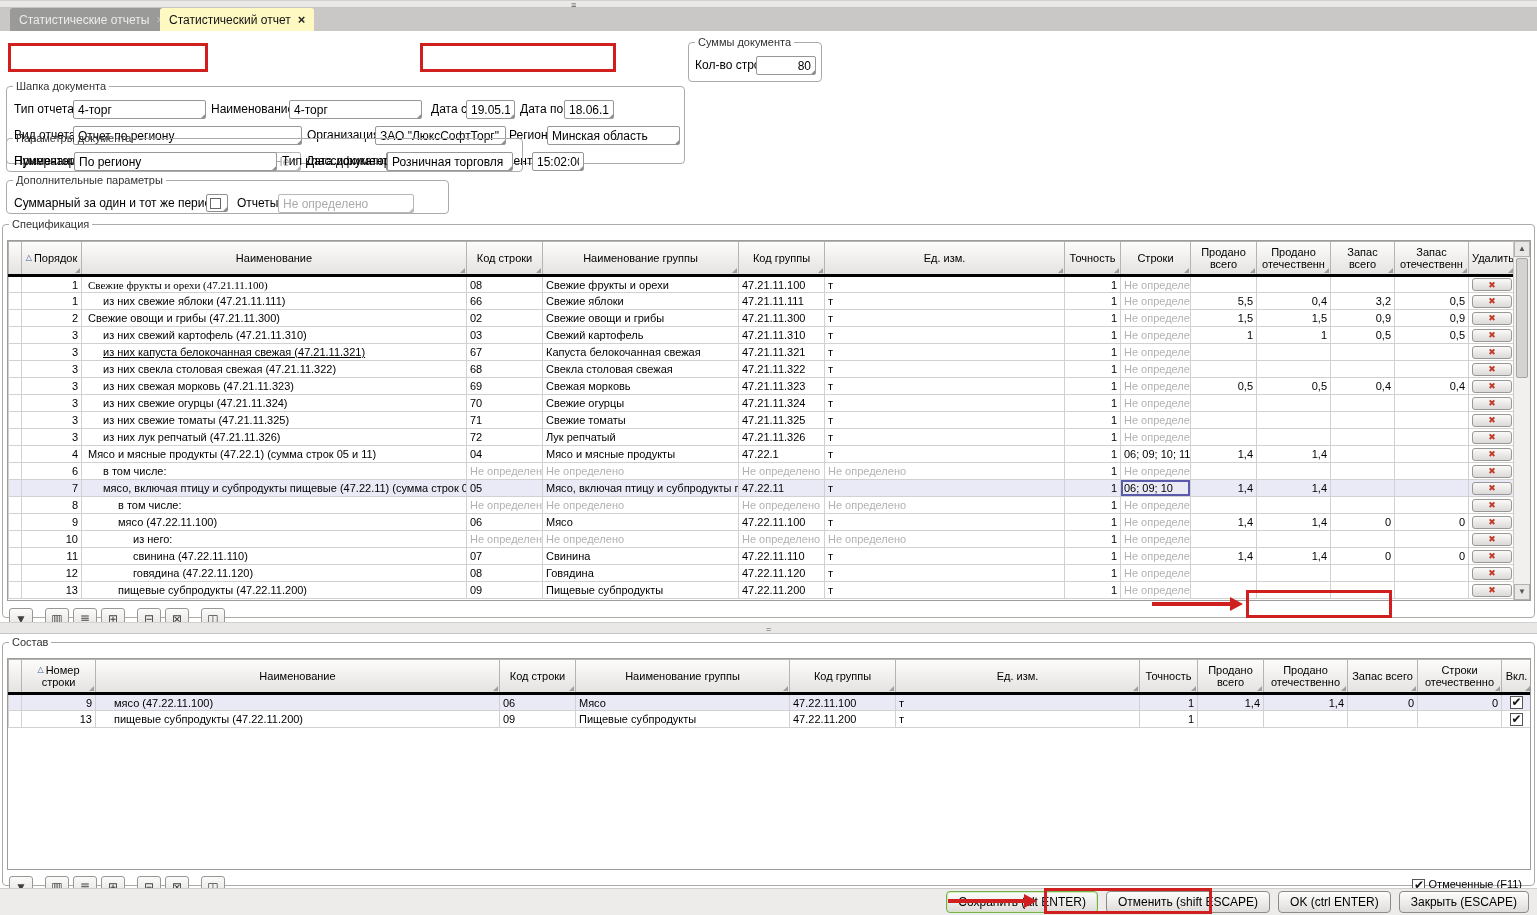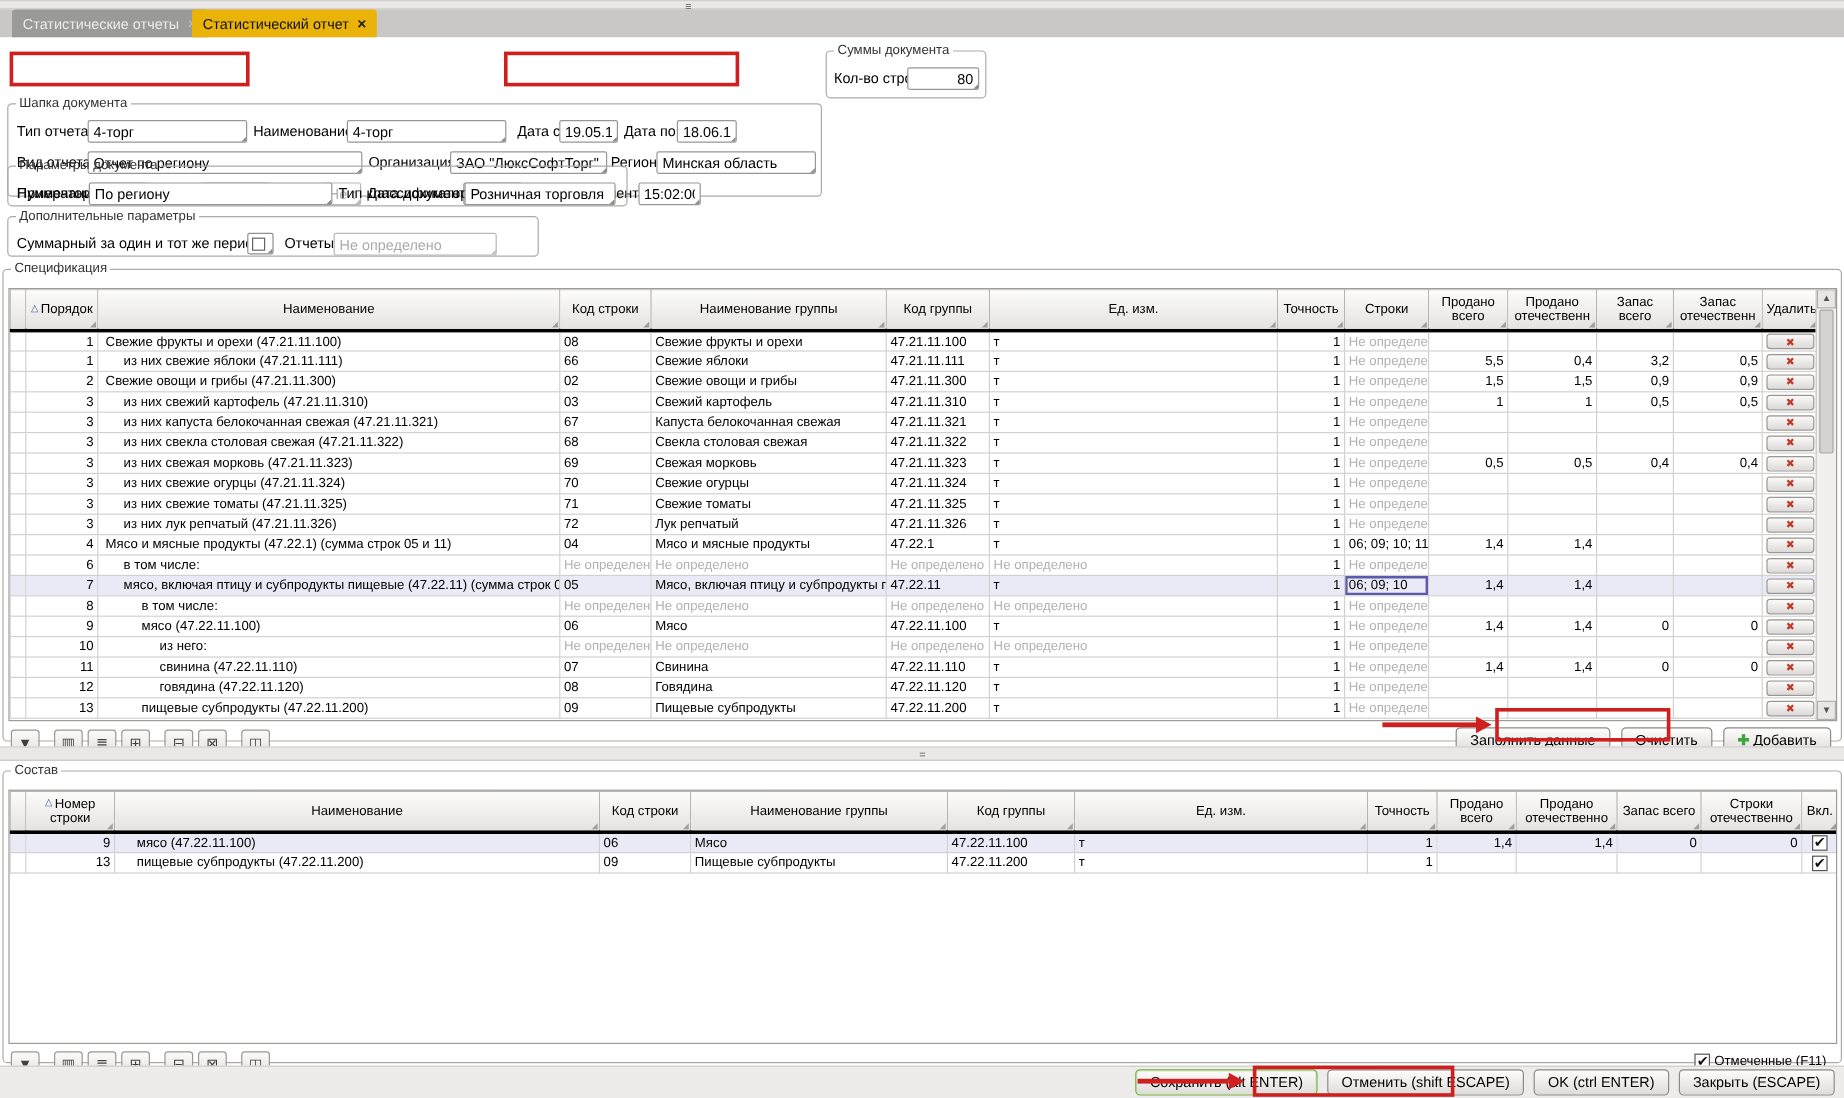--- a/index.html
+++ b/index.html
@@ -15,7 +15,7 @@
   .tabbar{ position:absolute; left:0; top:8px; width:100%; height:23px; background:#c9c8c6; }
   .tab{ position:absolute; top:0; height:23px; display:flex; align-items:center; gap:7px; padding:0 9px; border-radius:3px 3px 0 0; white-space:nowrap; cursor:default; }
   .tab.inactive{ background:#9a9a98; color:#ececea; }
-  .tab.active{ background:#eab308; color:#111; }
+  .tab.active{ background:#fef9c3; color:#111; }
   .tab .close{ font-size:13px; line-height:13px; }
   .tab.inactive .close{ color:#c2c2c0; }
   .tab.active .close{ color:#222; font-weight:bold; }

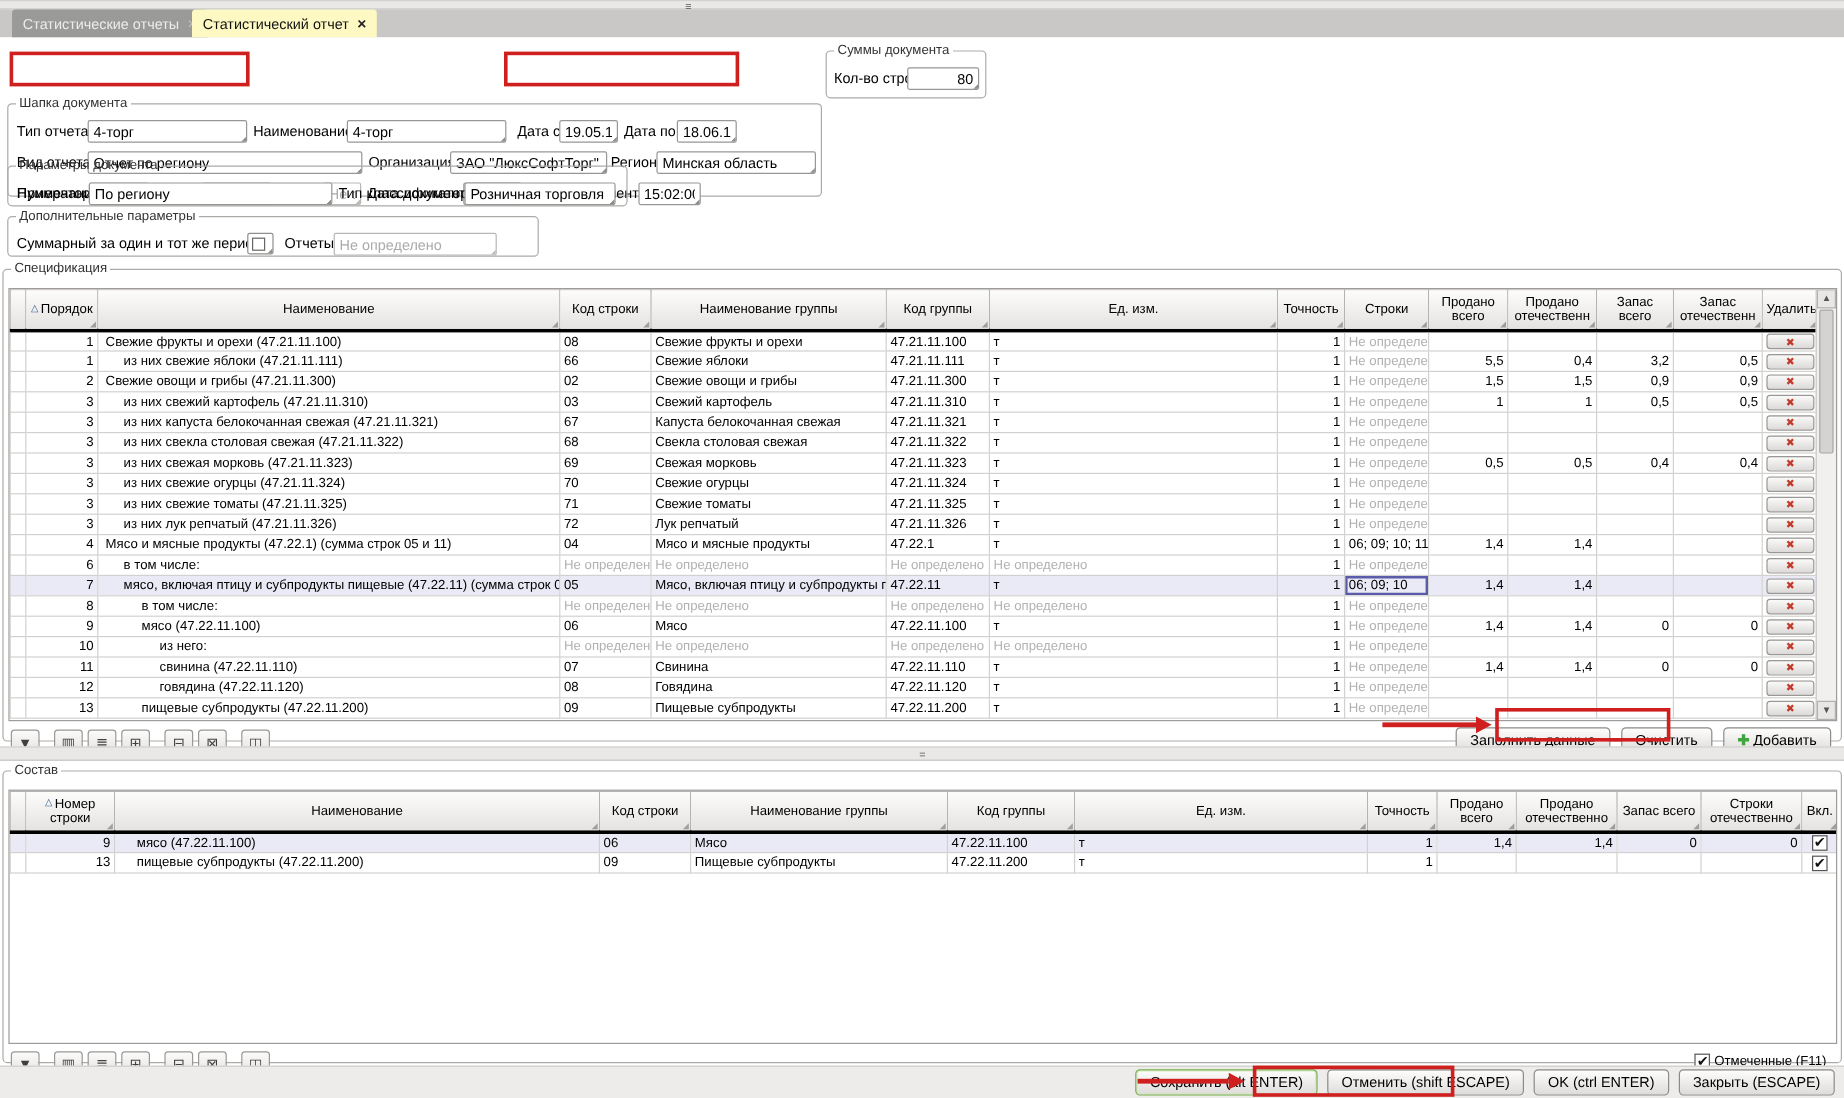--- a/index.html
+++ b/index.html
@@ -182,7 +182,7 @@
             <tr>
               <td class="c-gutter"></td>
               <td class="c-order num">1</td>
-              <td class="c-name" style="padding-left: 6px;">Свежие фрукты и орехи (47.21.11.100)</td>
+              <td class="c-name" style="padding-left: 6px; font-family: Liberation Serif, serif;">Свежие фрукты и орехи (47.21.11.100)</td>
               <td class="c-code">08</td>
               <td class="c-group">Свежие фрукты и орехи</td>
               <td class="c-gcode">47.21.11.100</td>

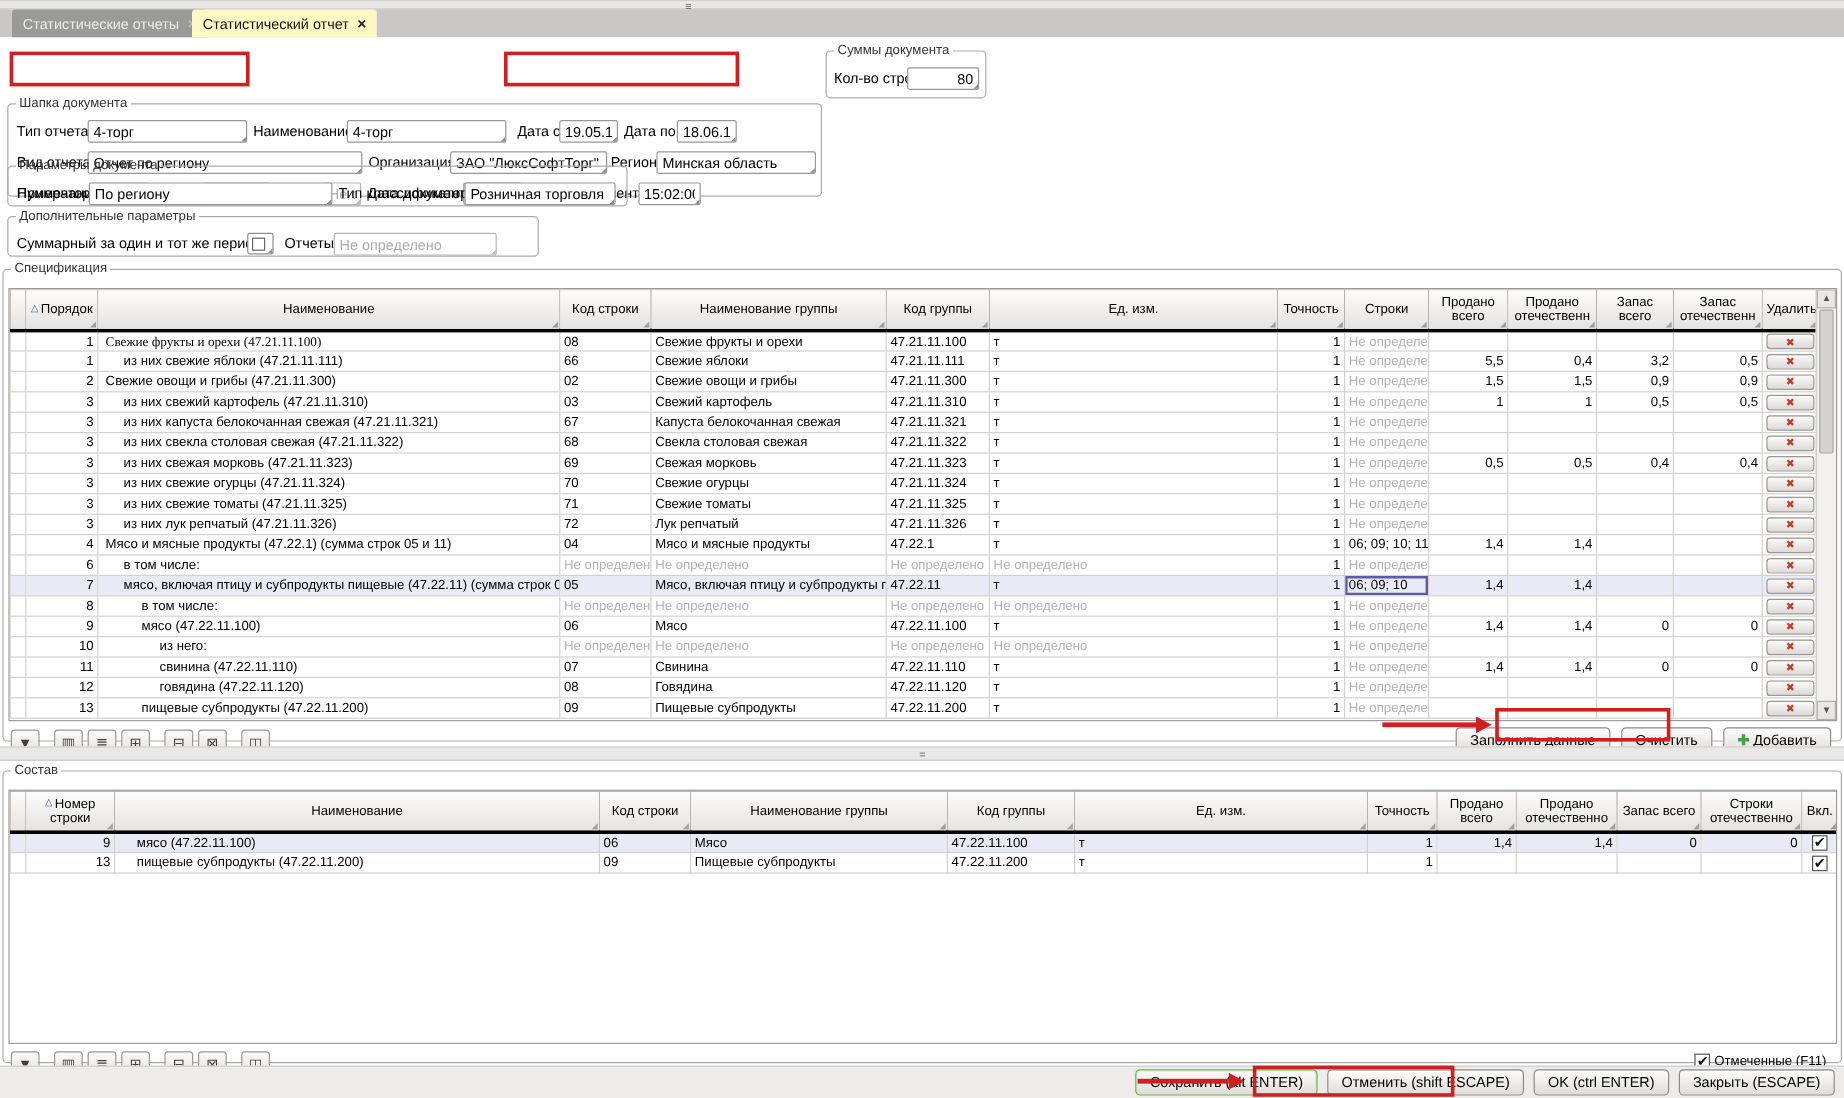--- a/index.html
+++ b/index.html
@@ -254,7 +254,7 @@
             <tr>
               <td class="c-gutter"></td>
               <td class="c-order num">3</td>
-              <td class="c-name" style="padding-left: 21px;">из них капуста белокочанная свежая (47.21.11.321)</td>
+              <td class="c-name" style="padding-left: 21px; text-decoration: underline;">из них капуста белокочанная свежая (47.21.11.321)</td>
               <td class="c-code">67</td>
               <td class="c-group">Капуста белокочанная свежая</td>
               <td class="c-gcode">47.21.11.321</td>

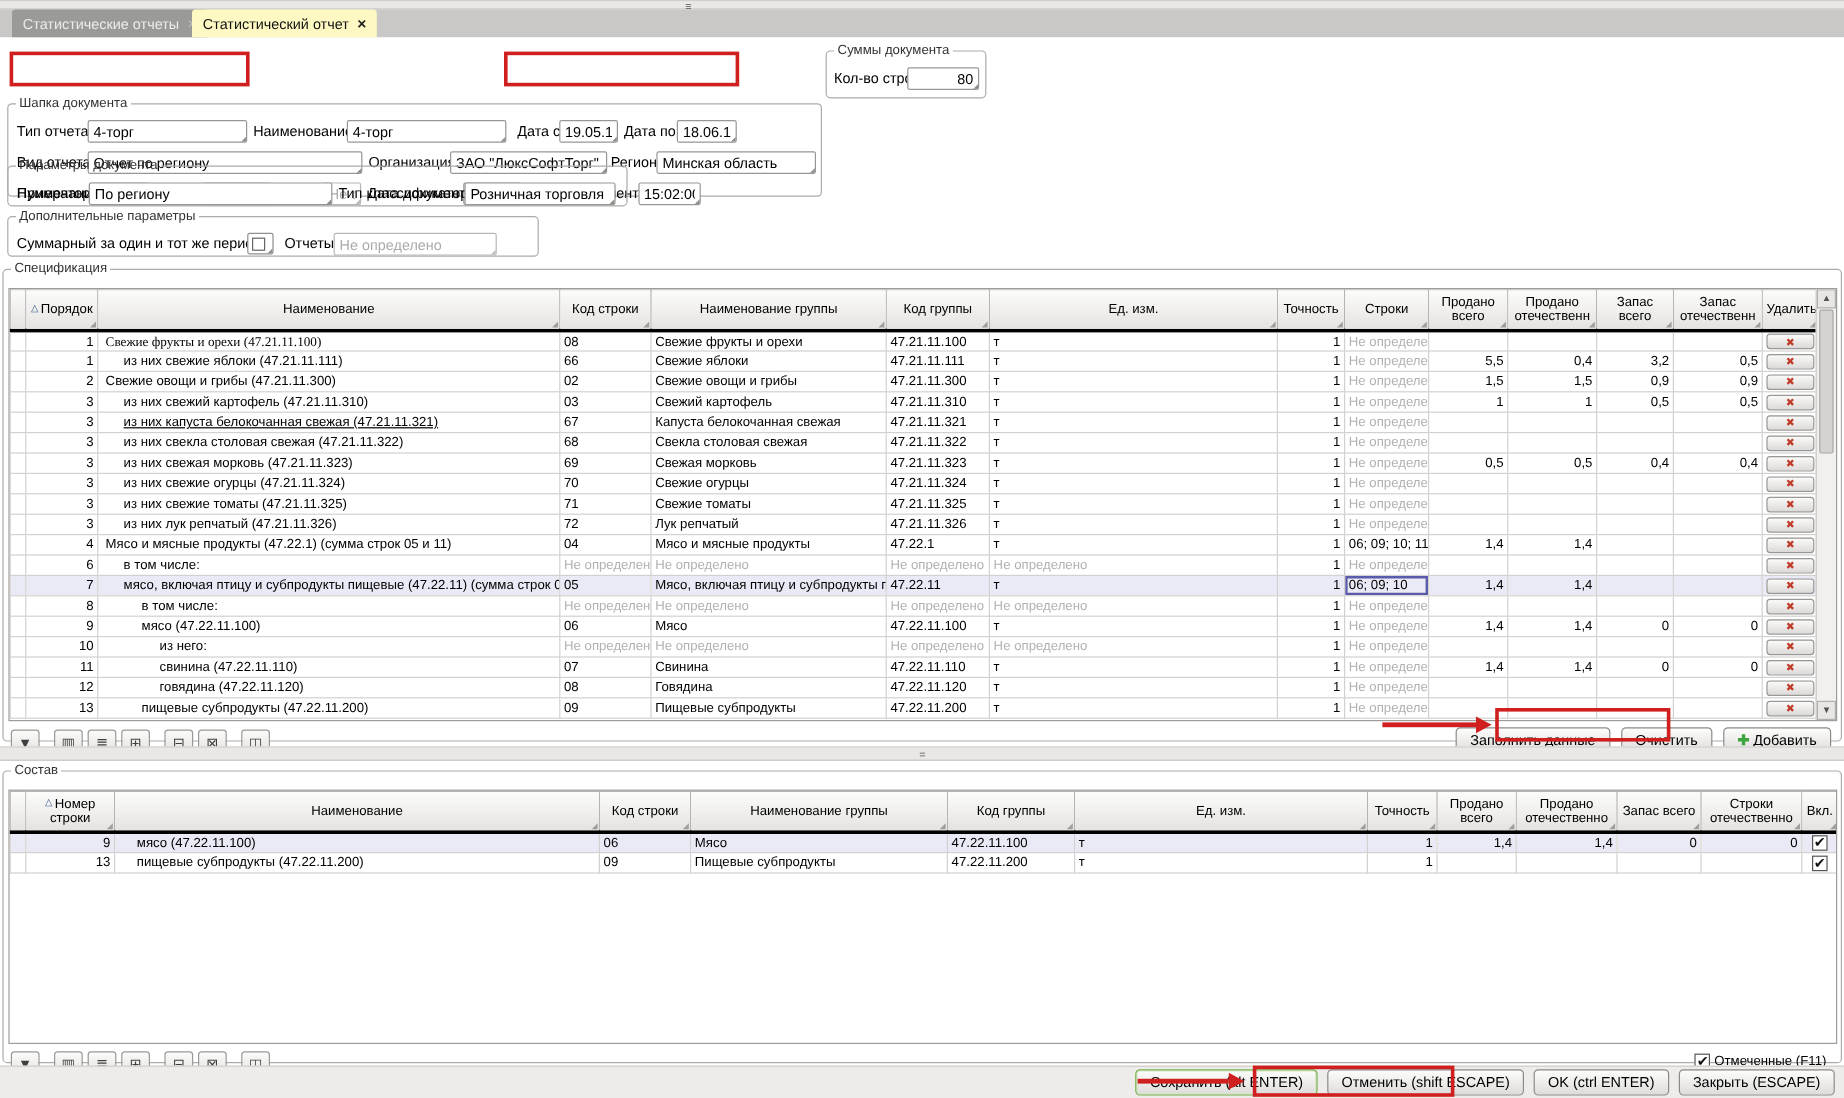--- a/index.html
+++ b/index.html
@@ -530,11 +530,6 @@
       </div>
     </div>
     <div style="position:absolute;left:6px;top:378px;" id="spec-toolbar"><span class="icon-btn gap">▼</span><span class="icon-btn">▥</span><span class="icon-btn">≣</span><span class="icon-btn gap">⊞</span><span class="icon-btn">⊟</span><span class="icon-btn gap">⊠</span><span class="icon-btn">◫</span></div>
-    <div style="position:absolute;right:8px;top:376px;display:flex;gap:9px;">
-      <button class="btn">Заполнить данные</button>
-      <button class="btn">Очистить</button>
-      <button class="btn"><span class="plus">✚</span><span>Добавить</span></button>
-    </div>
   </fieldset>
 
   <div class="h-splitter" style="top:622px;height:12px;">

